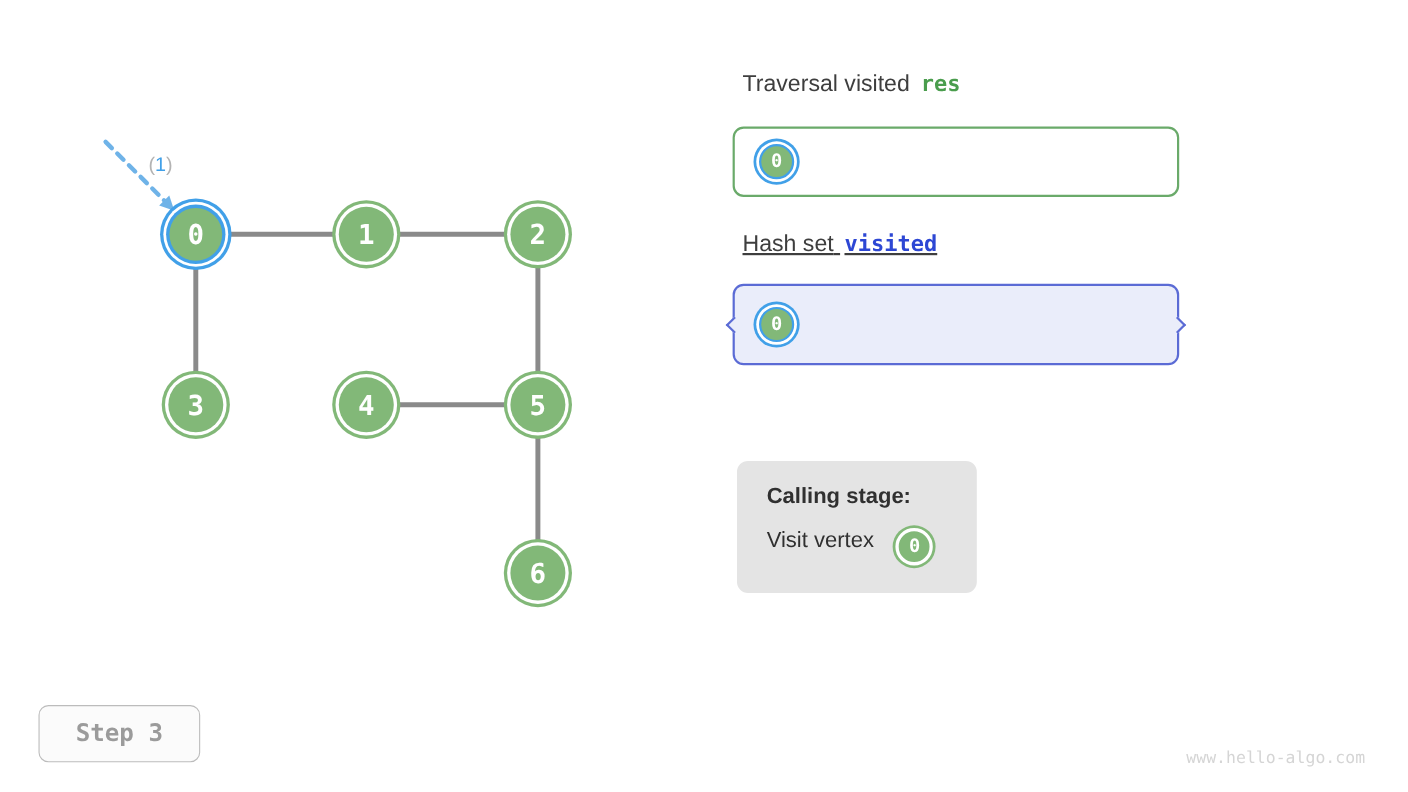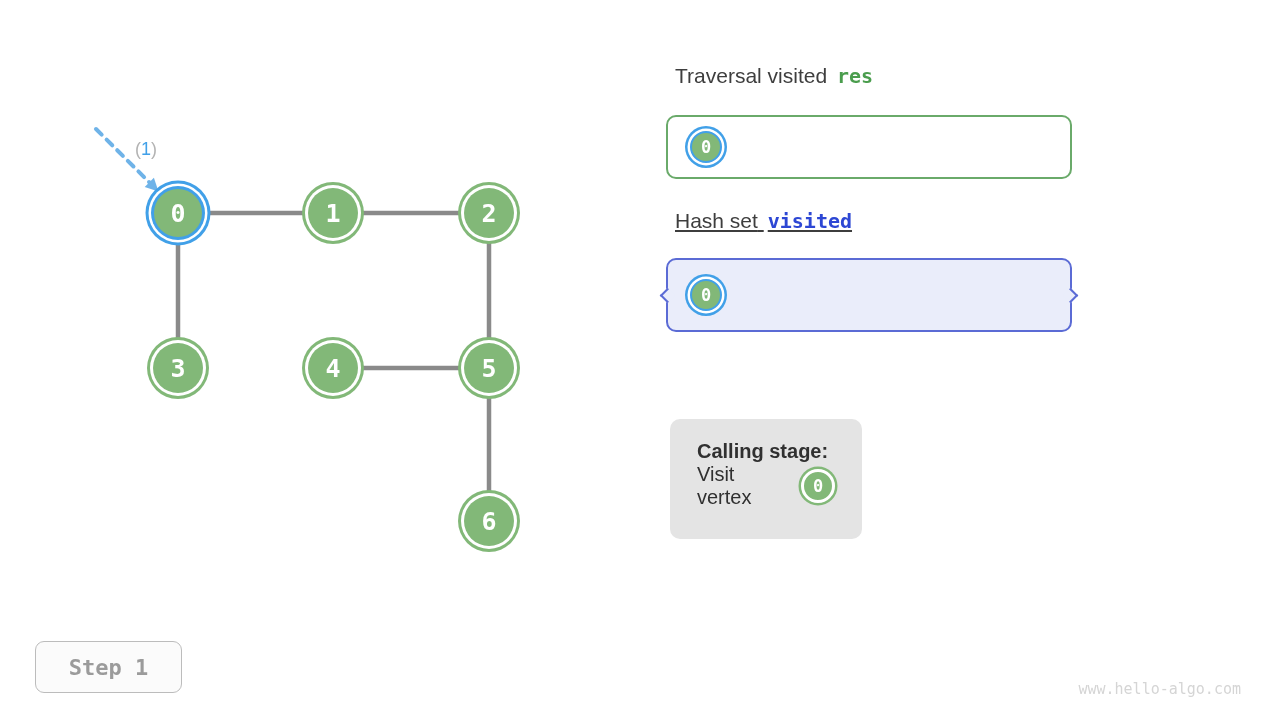--- a/index.html
+++ b/index.html
@@ -51,7 +51,7 @@
   .chip-green{width:34px;height:34px;background:var(--node-green);border:3px solid #fff;
     box-shadow:0 0 0 2.5px var(--node-green);}
 
-  #box-calling{position:absolute;left:670px;top:419px;width:192px;height:120px;background:var(--calling-bg);
+  #box-calling{position:absolute;left:670px;top:419px;width:218px;height:120px;background:var(--calling-bg);
     border-radius:10px;padding:21px 27px;}
   .calling-title{font-size:20px;font-weight:bold;color:#303030;}
   .calling-row{display:flex;align-items:center;gap:16px;font-size:20px;color:#303030;}

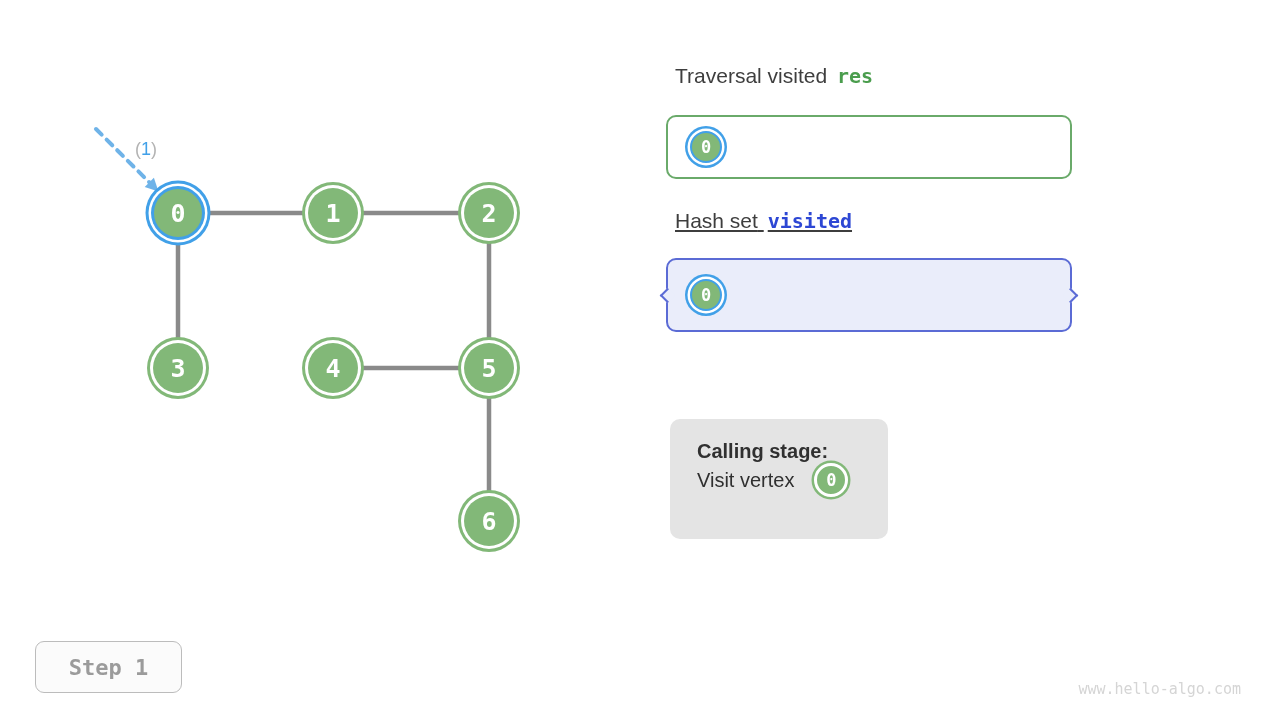--- a/index.html
+++ b/index.html
@@ -54,7 +54,7 @@
   #box-calling{position:absolute;left:670px;top:419px;width:218px;height:120px;background:var(--calling-bg);
     border-radius:10px;padding:21px 27px;}
   .calling-title{font-size:20px;font-weight:bold;color:#303030;}
-  .calling-row{display:flex;align-items:center;gap:16px;font-size:20px;color:#303030;}
+  .calling-row{display:flex;align-items:flex-start;gap:16px;margin-top:17px;font-size:20px;color:#303030;}
   .calling-row .chip-green{margin-left:4px;}
 
   #step-button{position:absolute;left:35px;top:641px;width:147px;height:52px;display:flex;align-items:center;justify-content:center;

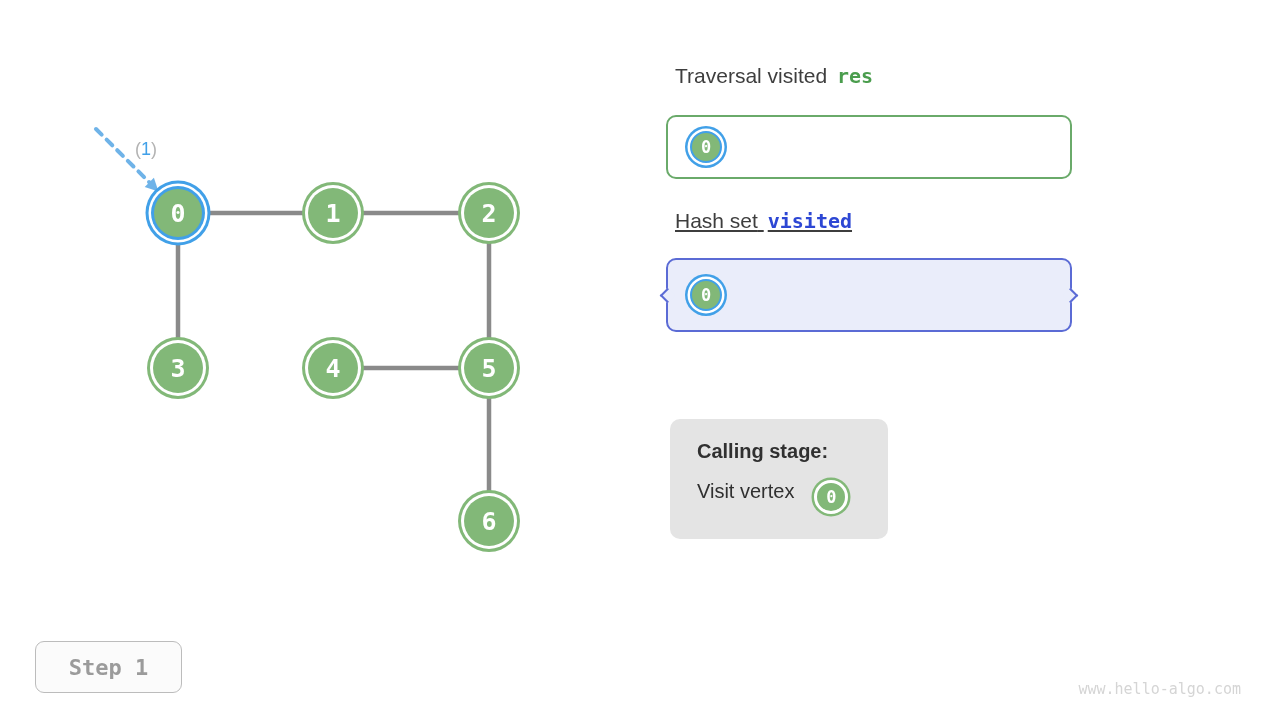--- a/index.html
+++ b/index.html
@@ -148,7 +148,7 @@
     </div>
   </div>
 
-  <div id="step-button">Step 1</div>
+  <div id="step-button">Step 3</div>
 
   <div id="watermark">www.hello-algo.com</div>
 

